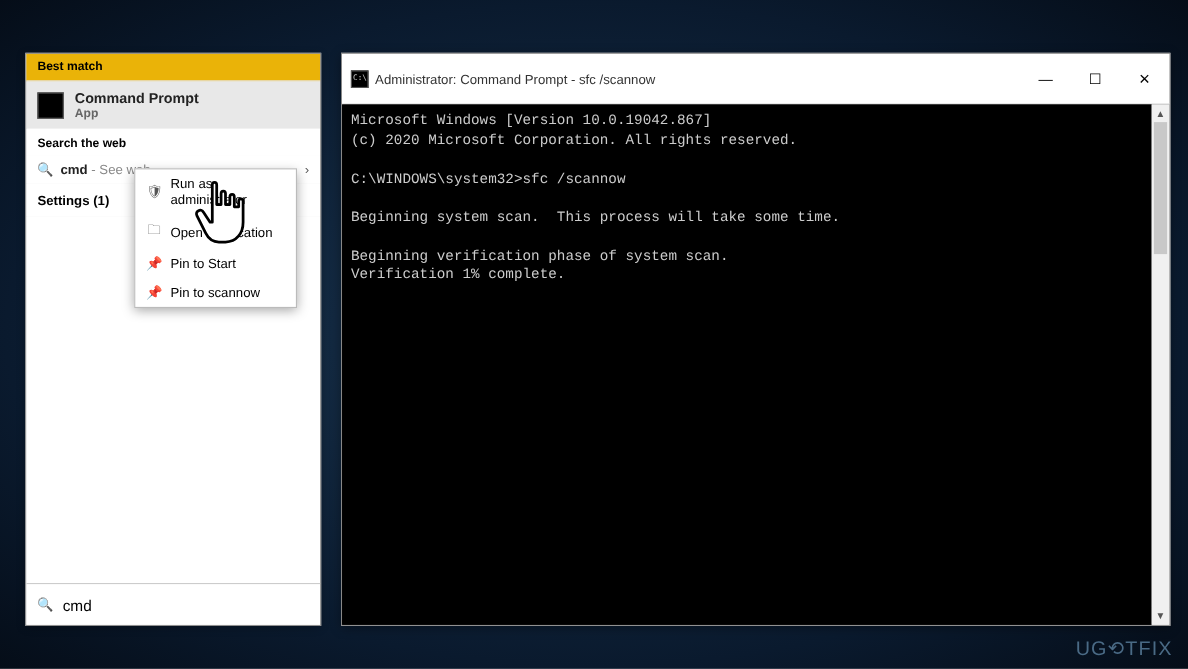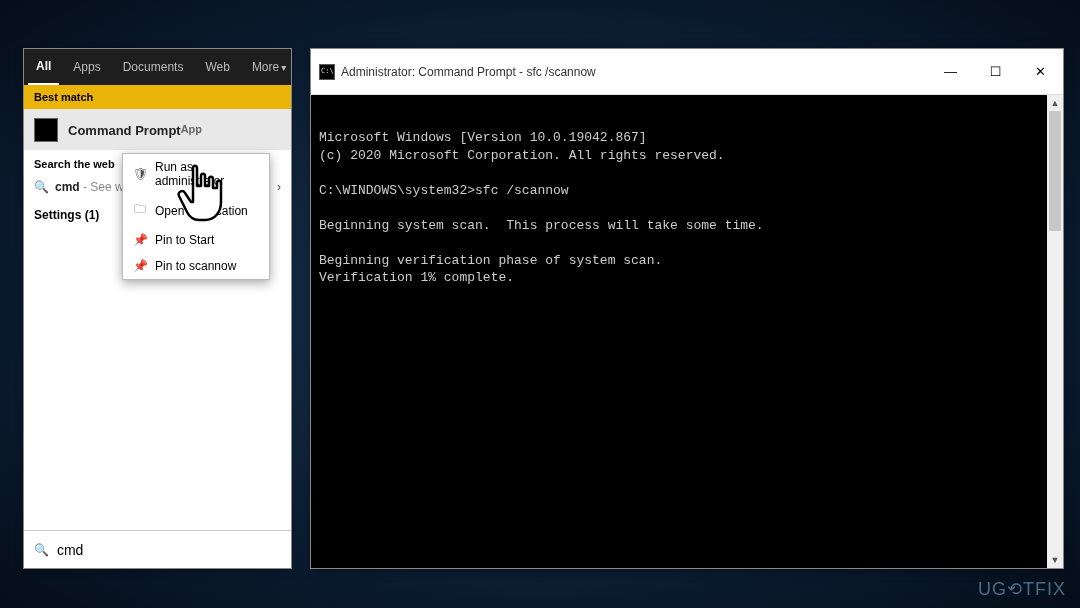--- a/index.html
+++ b/index.html
@@ -140,16 +140,6 @@
 <body>
 
 <div class="search-panel">
-  <div class="tabs">
-    <div class="tab active">All</div>
-    <div class="tab">Apps</div>
-    <div class="tab">Documents</div>
-    <div class="tab">Web</div>
-    <div class="tab">
-      <span>More</span>
-      <span class="more-chev">▾</span>
-    </div>
-  </div>
 
   <div class="section-header">Best match</div>
 

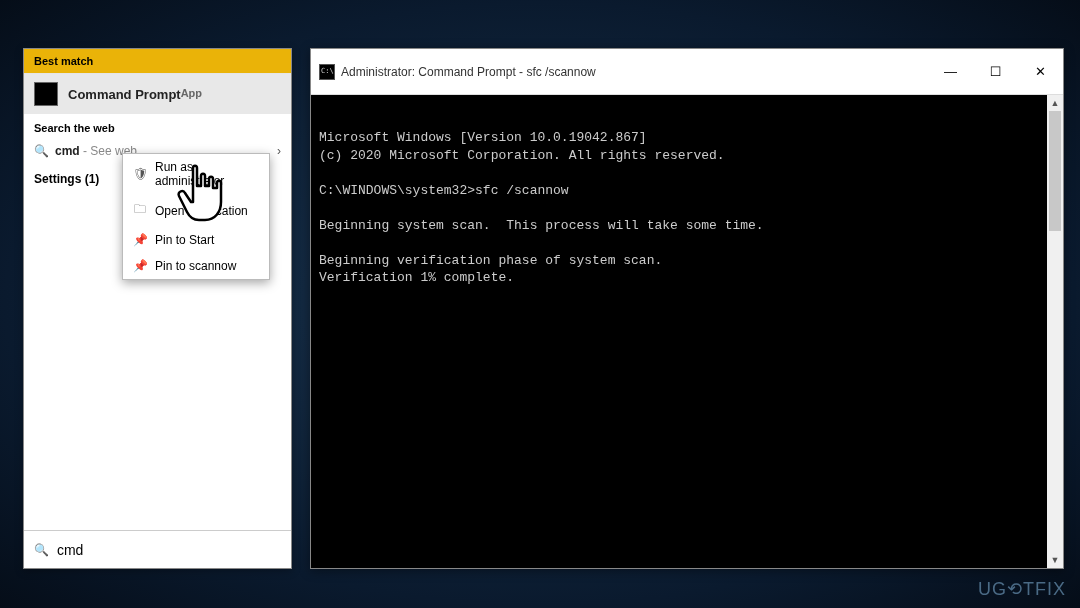--- a/index.html
+++ b/index.html
@@ -40,7 +40,7 @@
     width:24px; height:24px; background:#000;
     border:1px solid #666; flex-shrink:0;
   }
-  .result-text { display:flex; }
+  .result-text { display:flex; flex-direction:column; }
   .result-title { font-size:13px; font-weight:600; color:#222; }
   .result-sub { font-size:11px; color:#666;font-weight:bold; }
   .search-web-header {

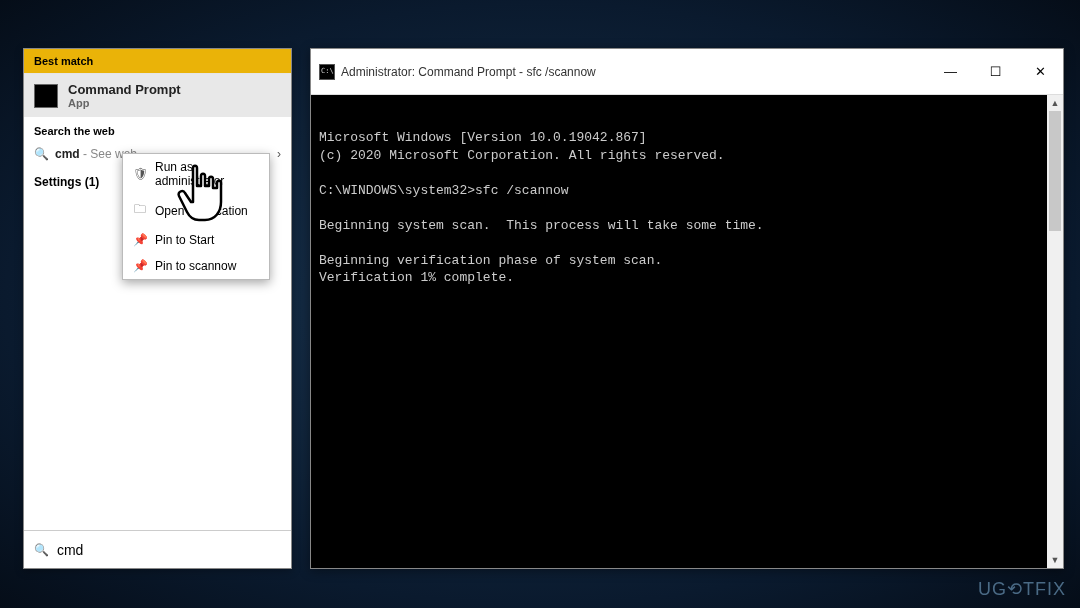--- a/index.html
+++ b/index.html
@@ -117,7 +117,6 @@
     font-family:Consolas,"Courier New",monospace; font-size:13px;
     padding:6px 8px; white-space:pre; line-height:1.35;
     overflow:hidden;
-    margin-top:28px;
   }
   .scrollbar {
     width:16px; background:#f0f0f0; display:flex; flex-direction:column;

